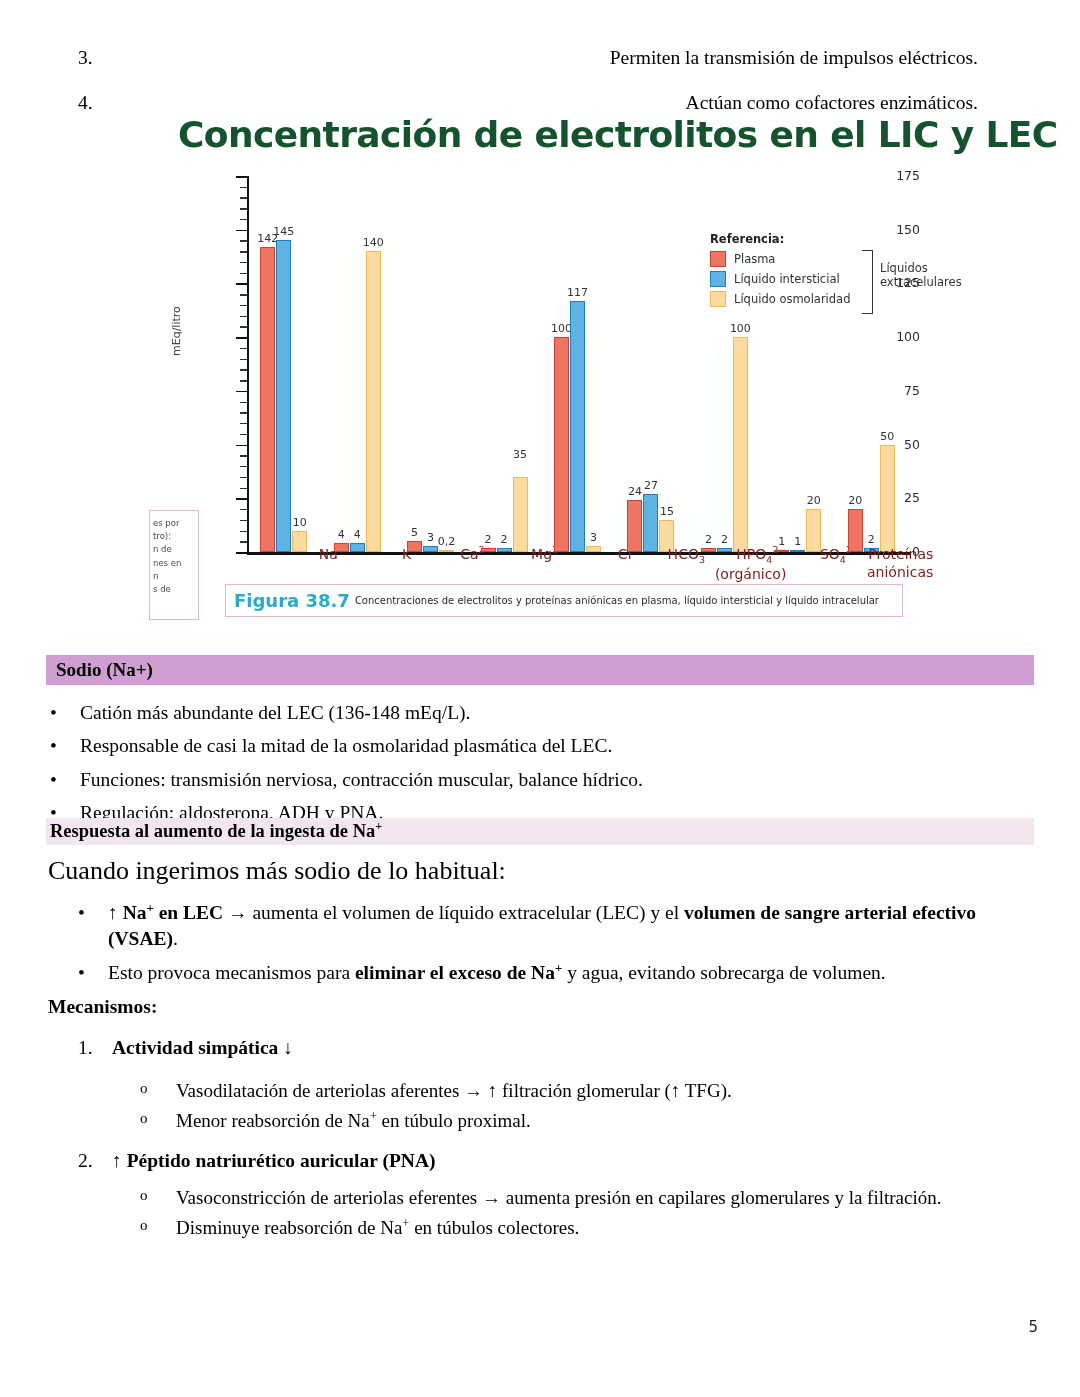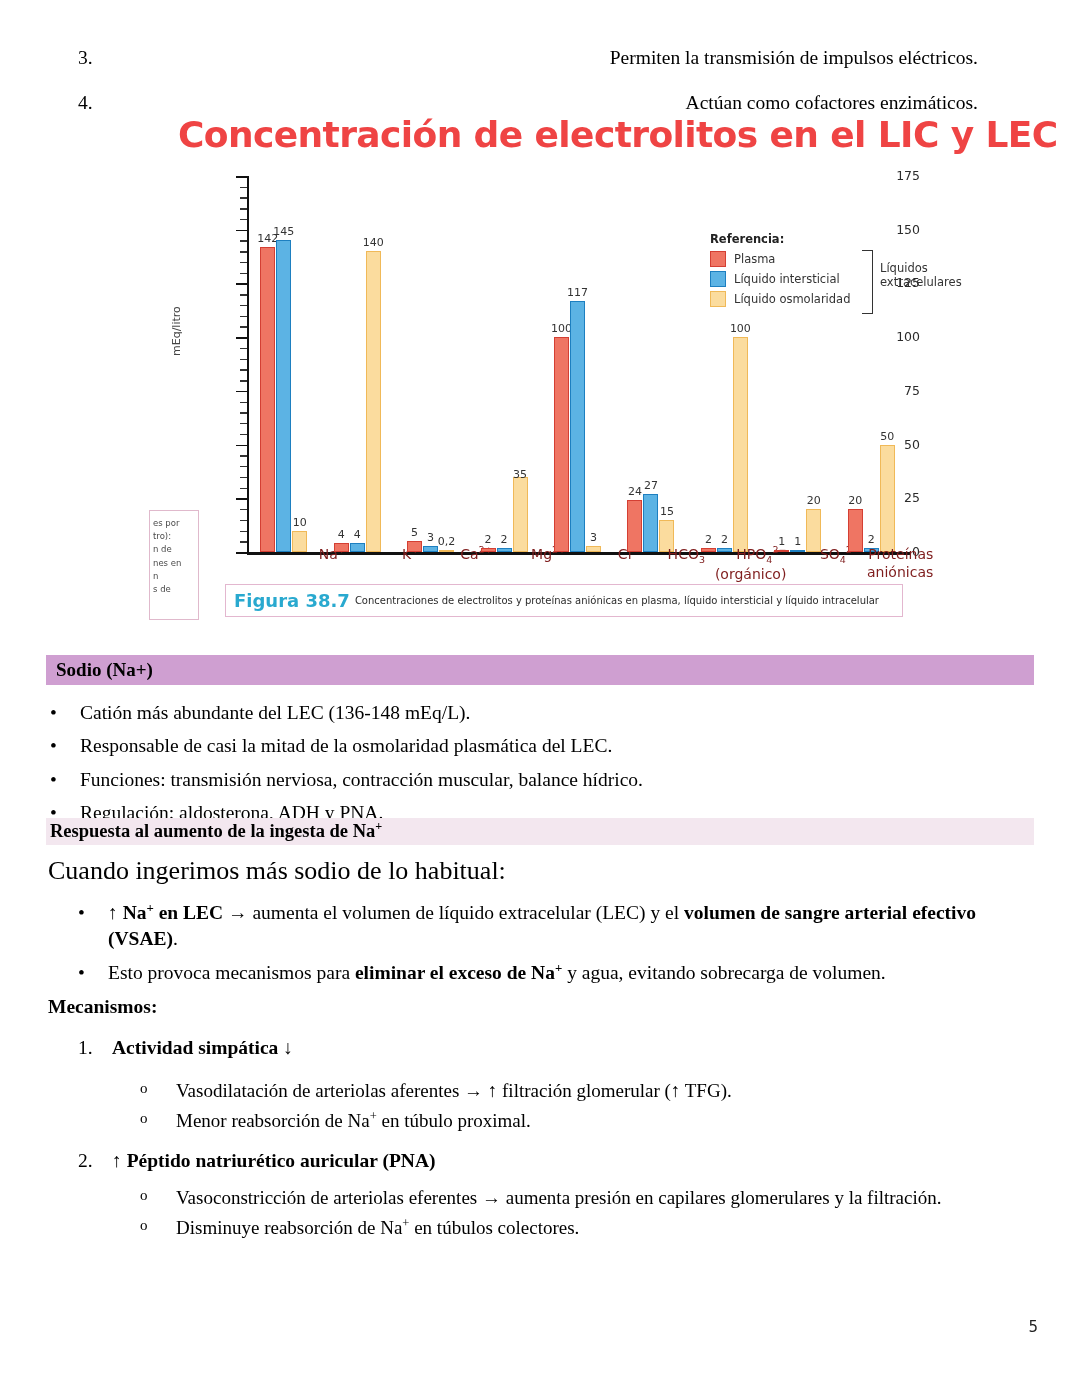--- a/index.html
+++ b/index.html
@@ -25,7 +25,7 @@
     position:absolute; left:28px; top:2px;
     font-family:"DejaVu Sans", sans-serif;
     font-size:36px; font-weight:700; letter-spacing:-0.6px;
-    color:#ef4444; white-space:nowrap;
+    color:#14532d; white-space:nowrap;
   }
 
   .plot { position:absolute; left:22px; top:58px; width:748px; height:400px; }

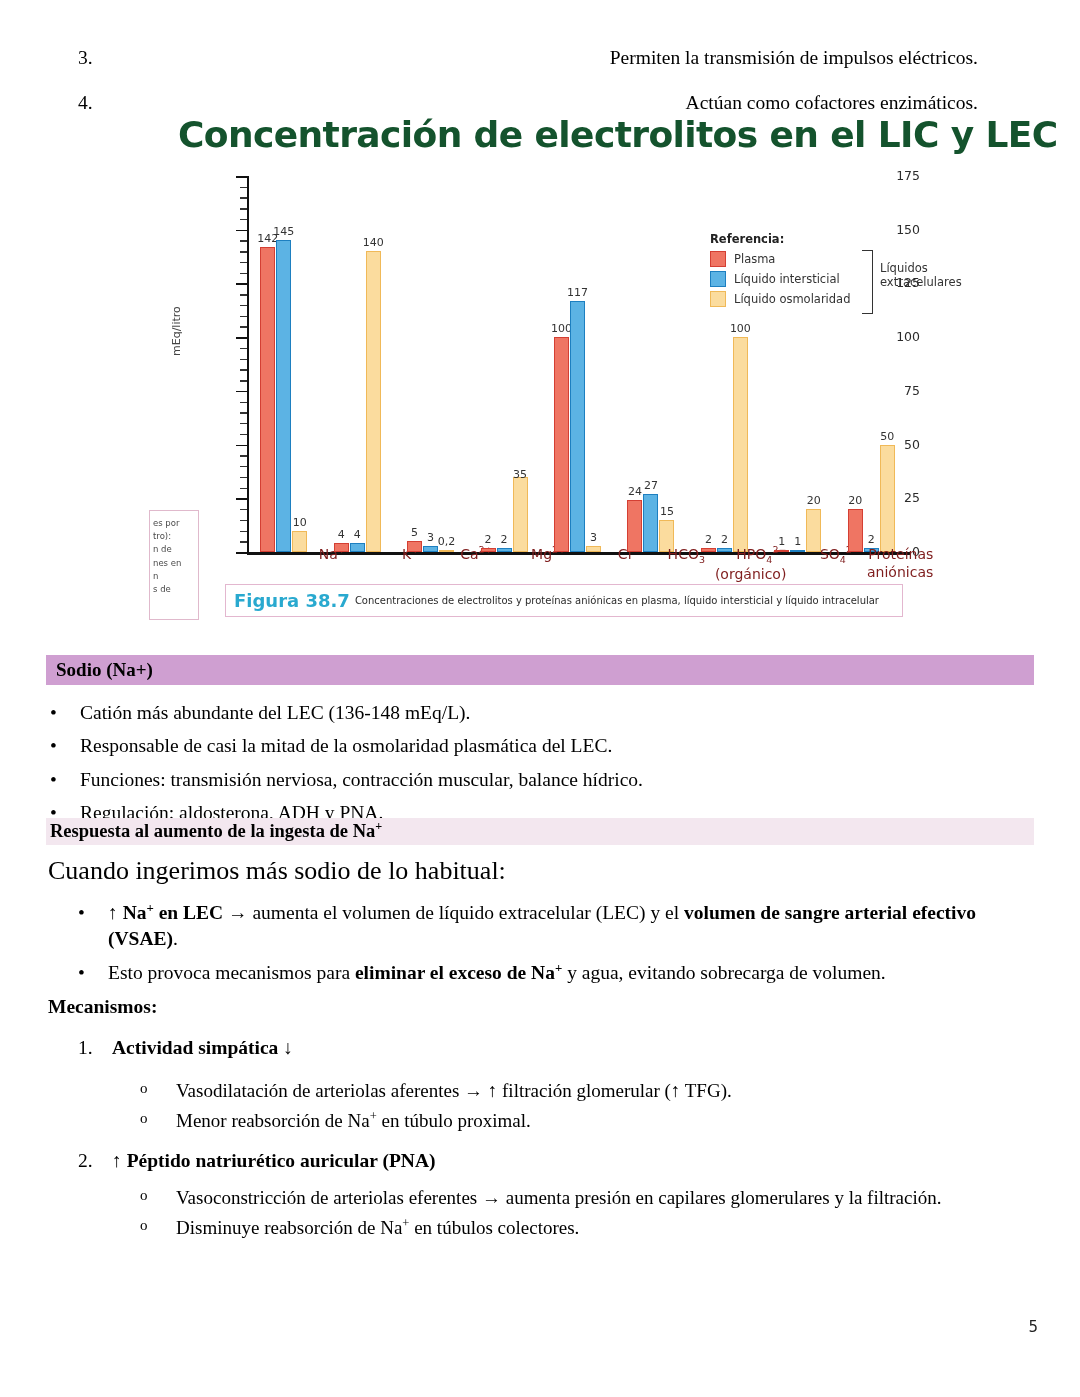--- a/index.html
+++ b/index.html
@@ -242,7 +242,7 @@
             <div class="bar inter" style="left: 27.2222px; width: 15px; height: 4.29714px; bottom: 2px;"></div>
             <div class="vallab" style="left: 21.2222px; width: 27px; bottom: 8.29714px;">2</div>
             <div class="bar intra" style="left: 43.2222px; width: 15px; height: 75.2px; bottom: 2px;"></div>
-            <div class="vallab" style="left: 37.2222px; width: 27px; bottom: 73px; margin-top: 24px;">35</div>
+            <div class="vallab" style="left: 37.2222px; width: 27px; bottom: 93px; margin-top: 24px;">35</div>
             <div class="catlab" style="left: -23.2778px;">Mg<sup>2+</sup></div>
           </div>
           <div class="group" style="left: 293.778px; width: 73.4444px;">

